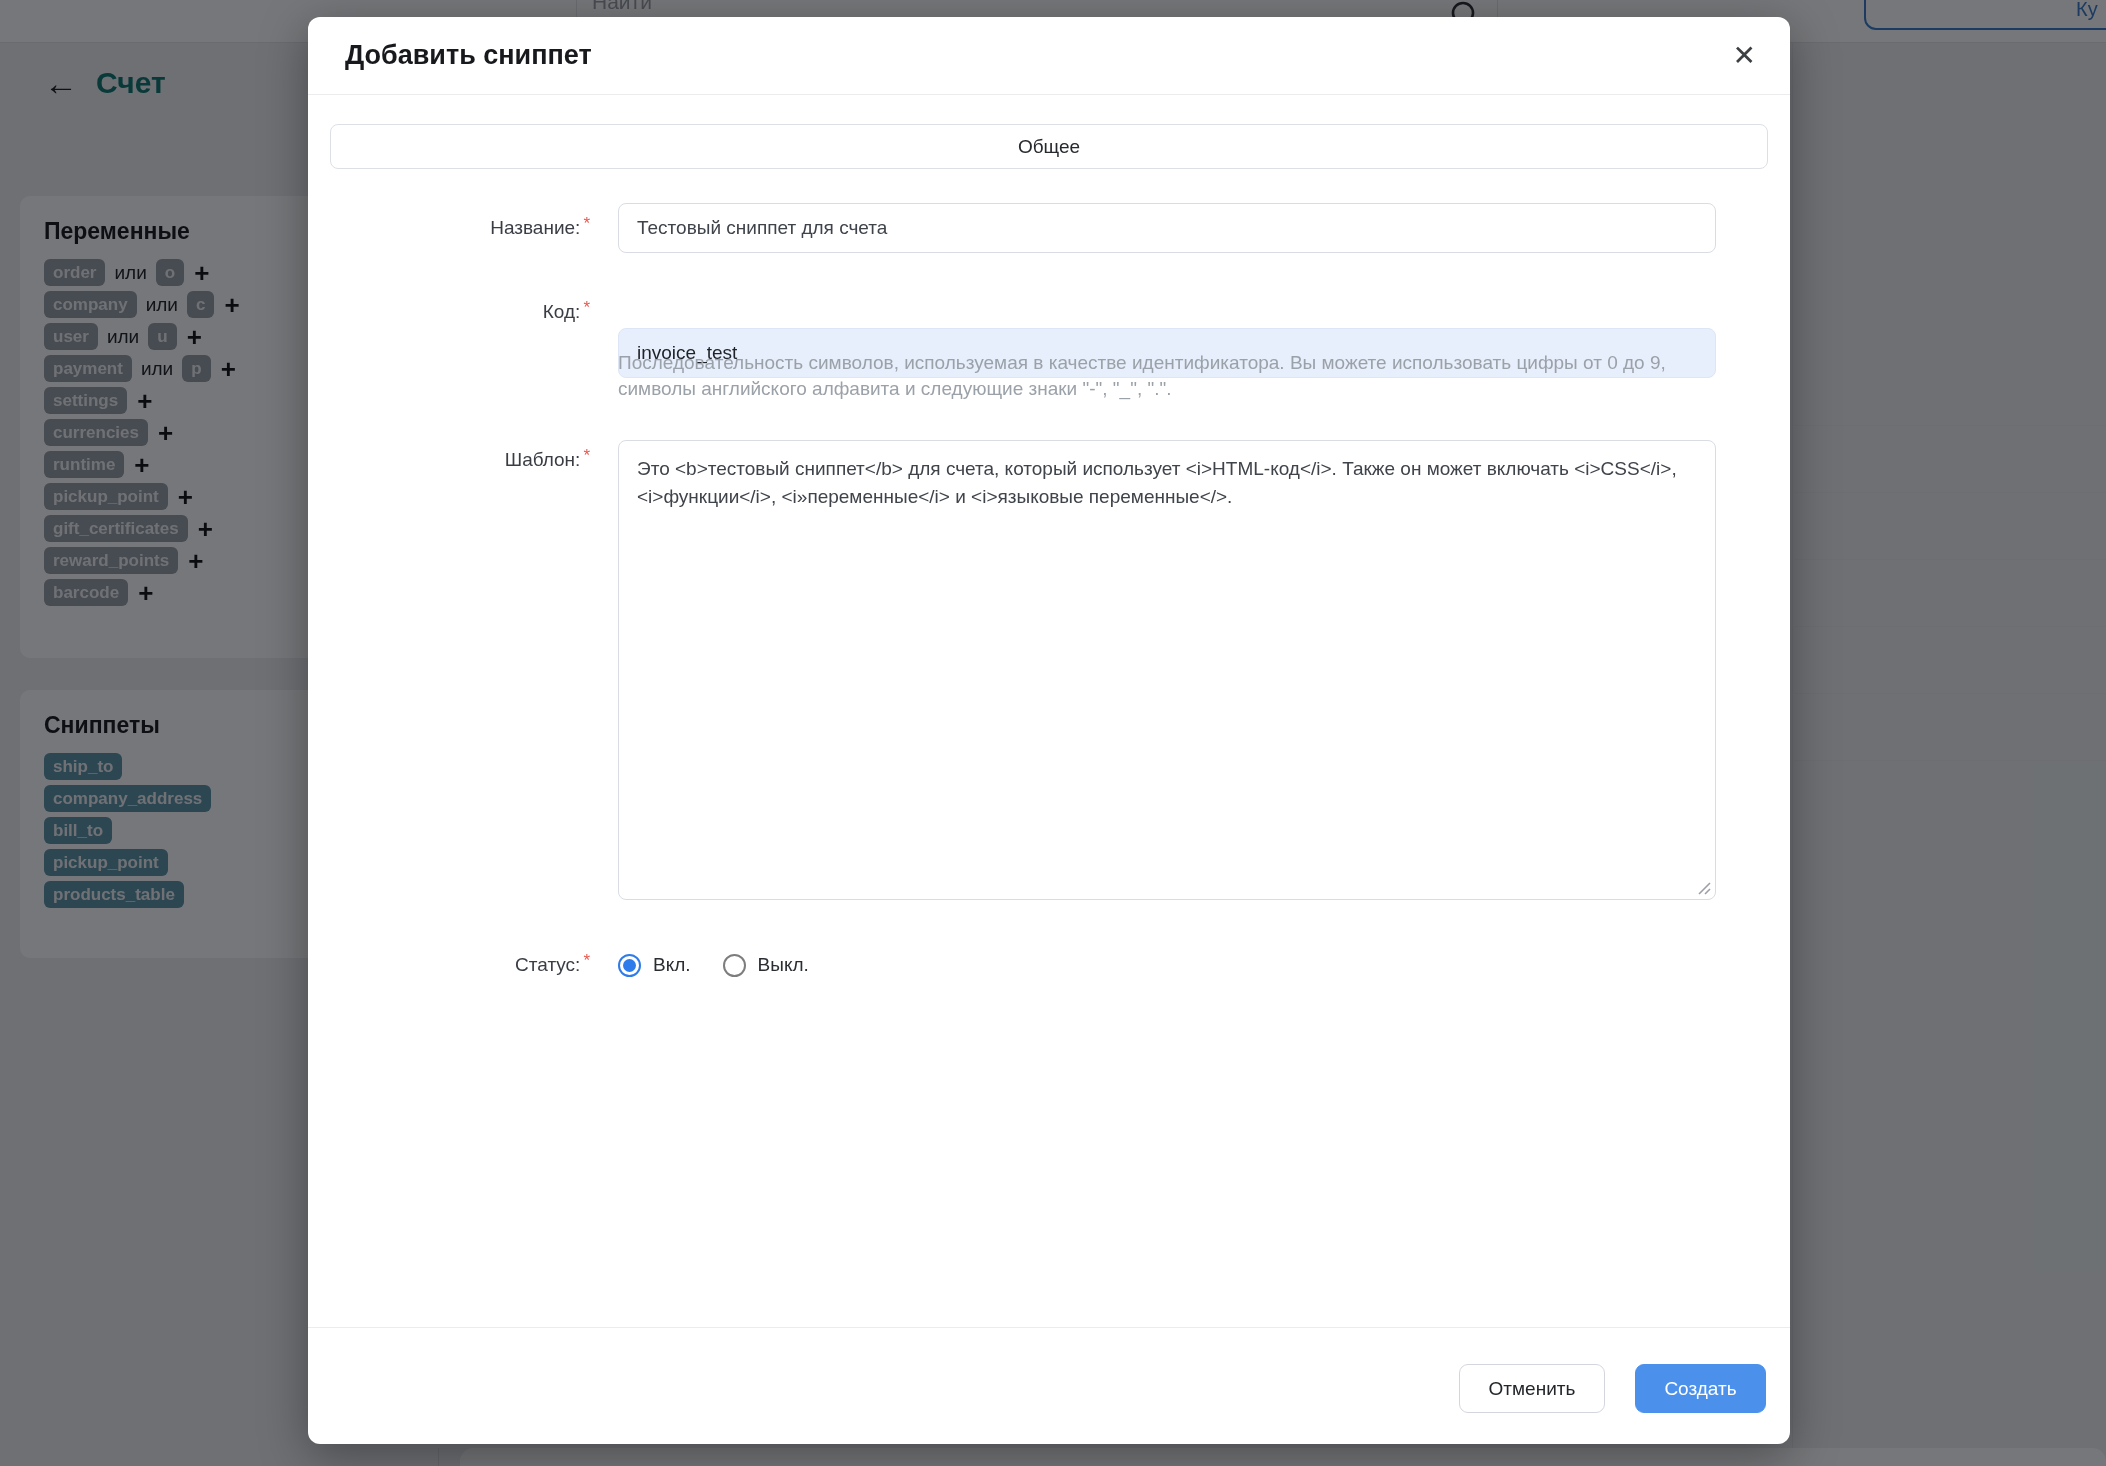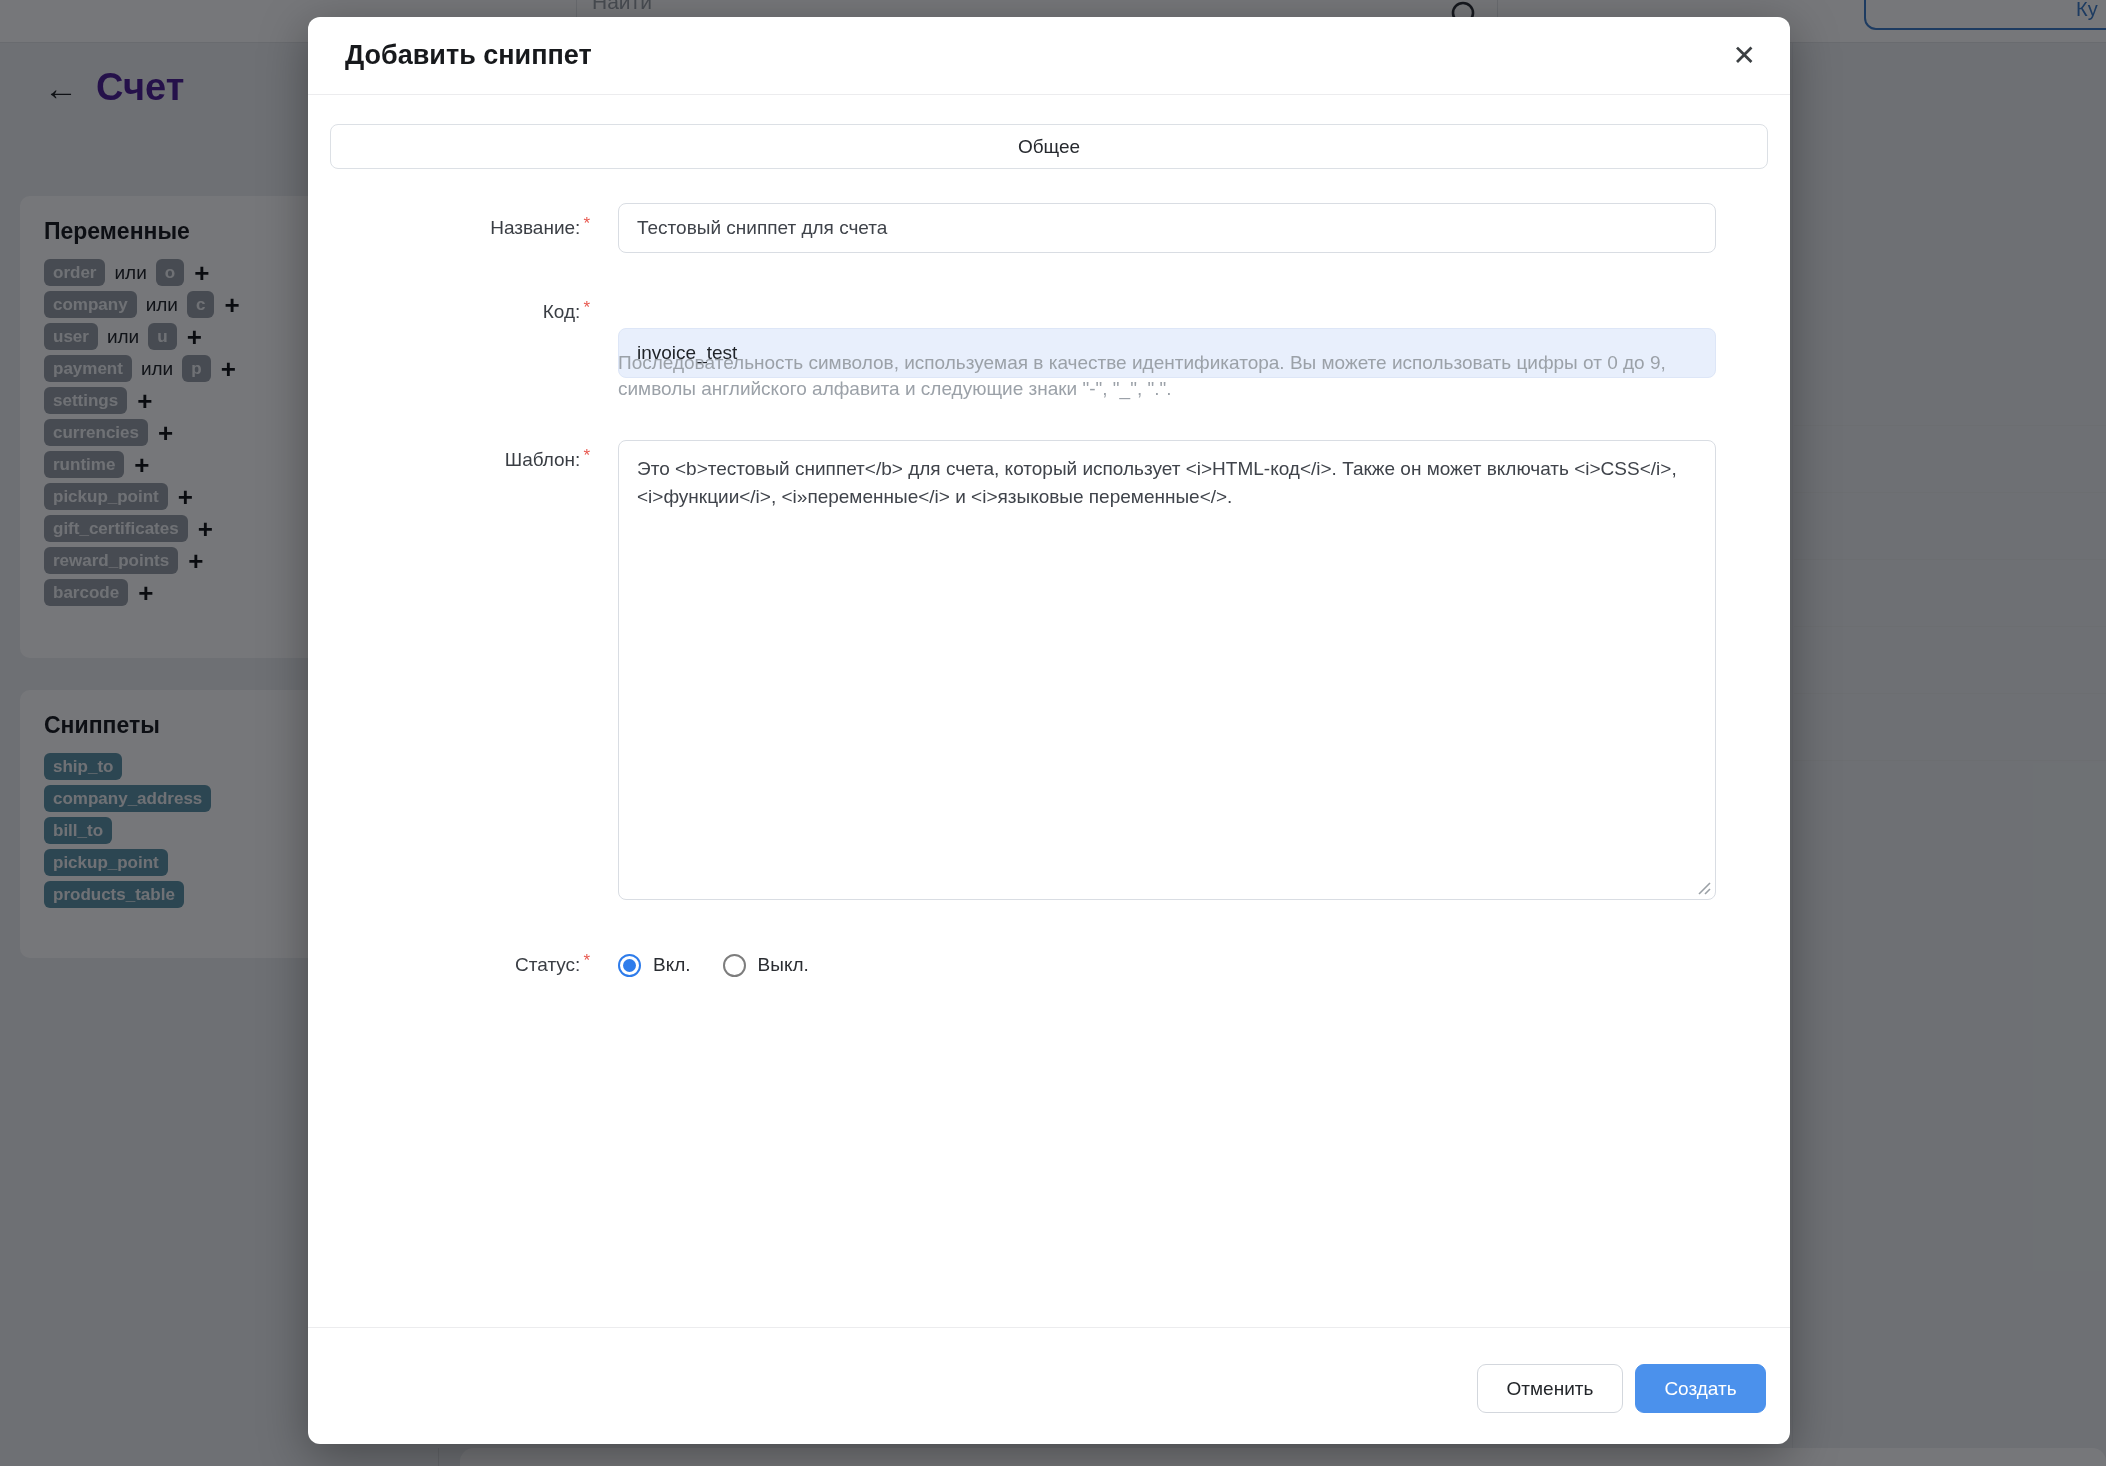--- a/index.html
+++ b/index.html
@@ -19,7 +19,7 @@
 
   .back-row{position:absolute;left:44px;top:66px;display:flex;align-items:center;gap:18px;}
   .back-arrow{font-size:34px;color:#1b1d20;line-height:1;}
-  .page-title{font-size:38px;font-weight:700;color:#4c1d95;}
+  .page-title{font-size:30px;font-weight:700;color:#0f766e;}
 
   .side-card{position:absolute;left:20px;width:472px;background:#ffffff;border-radius:10px;}
   .card-vars{top:196px;height:462px;}

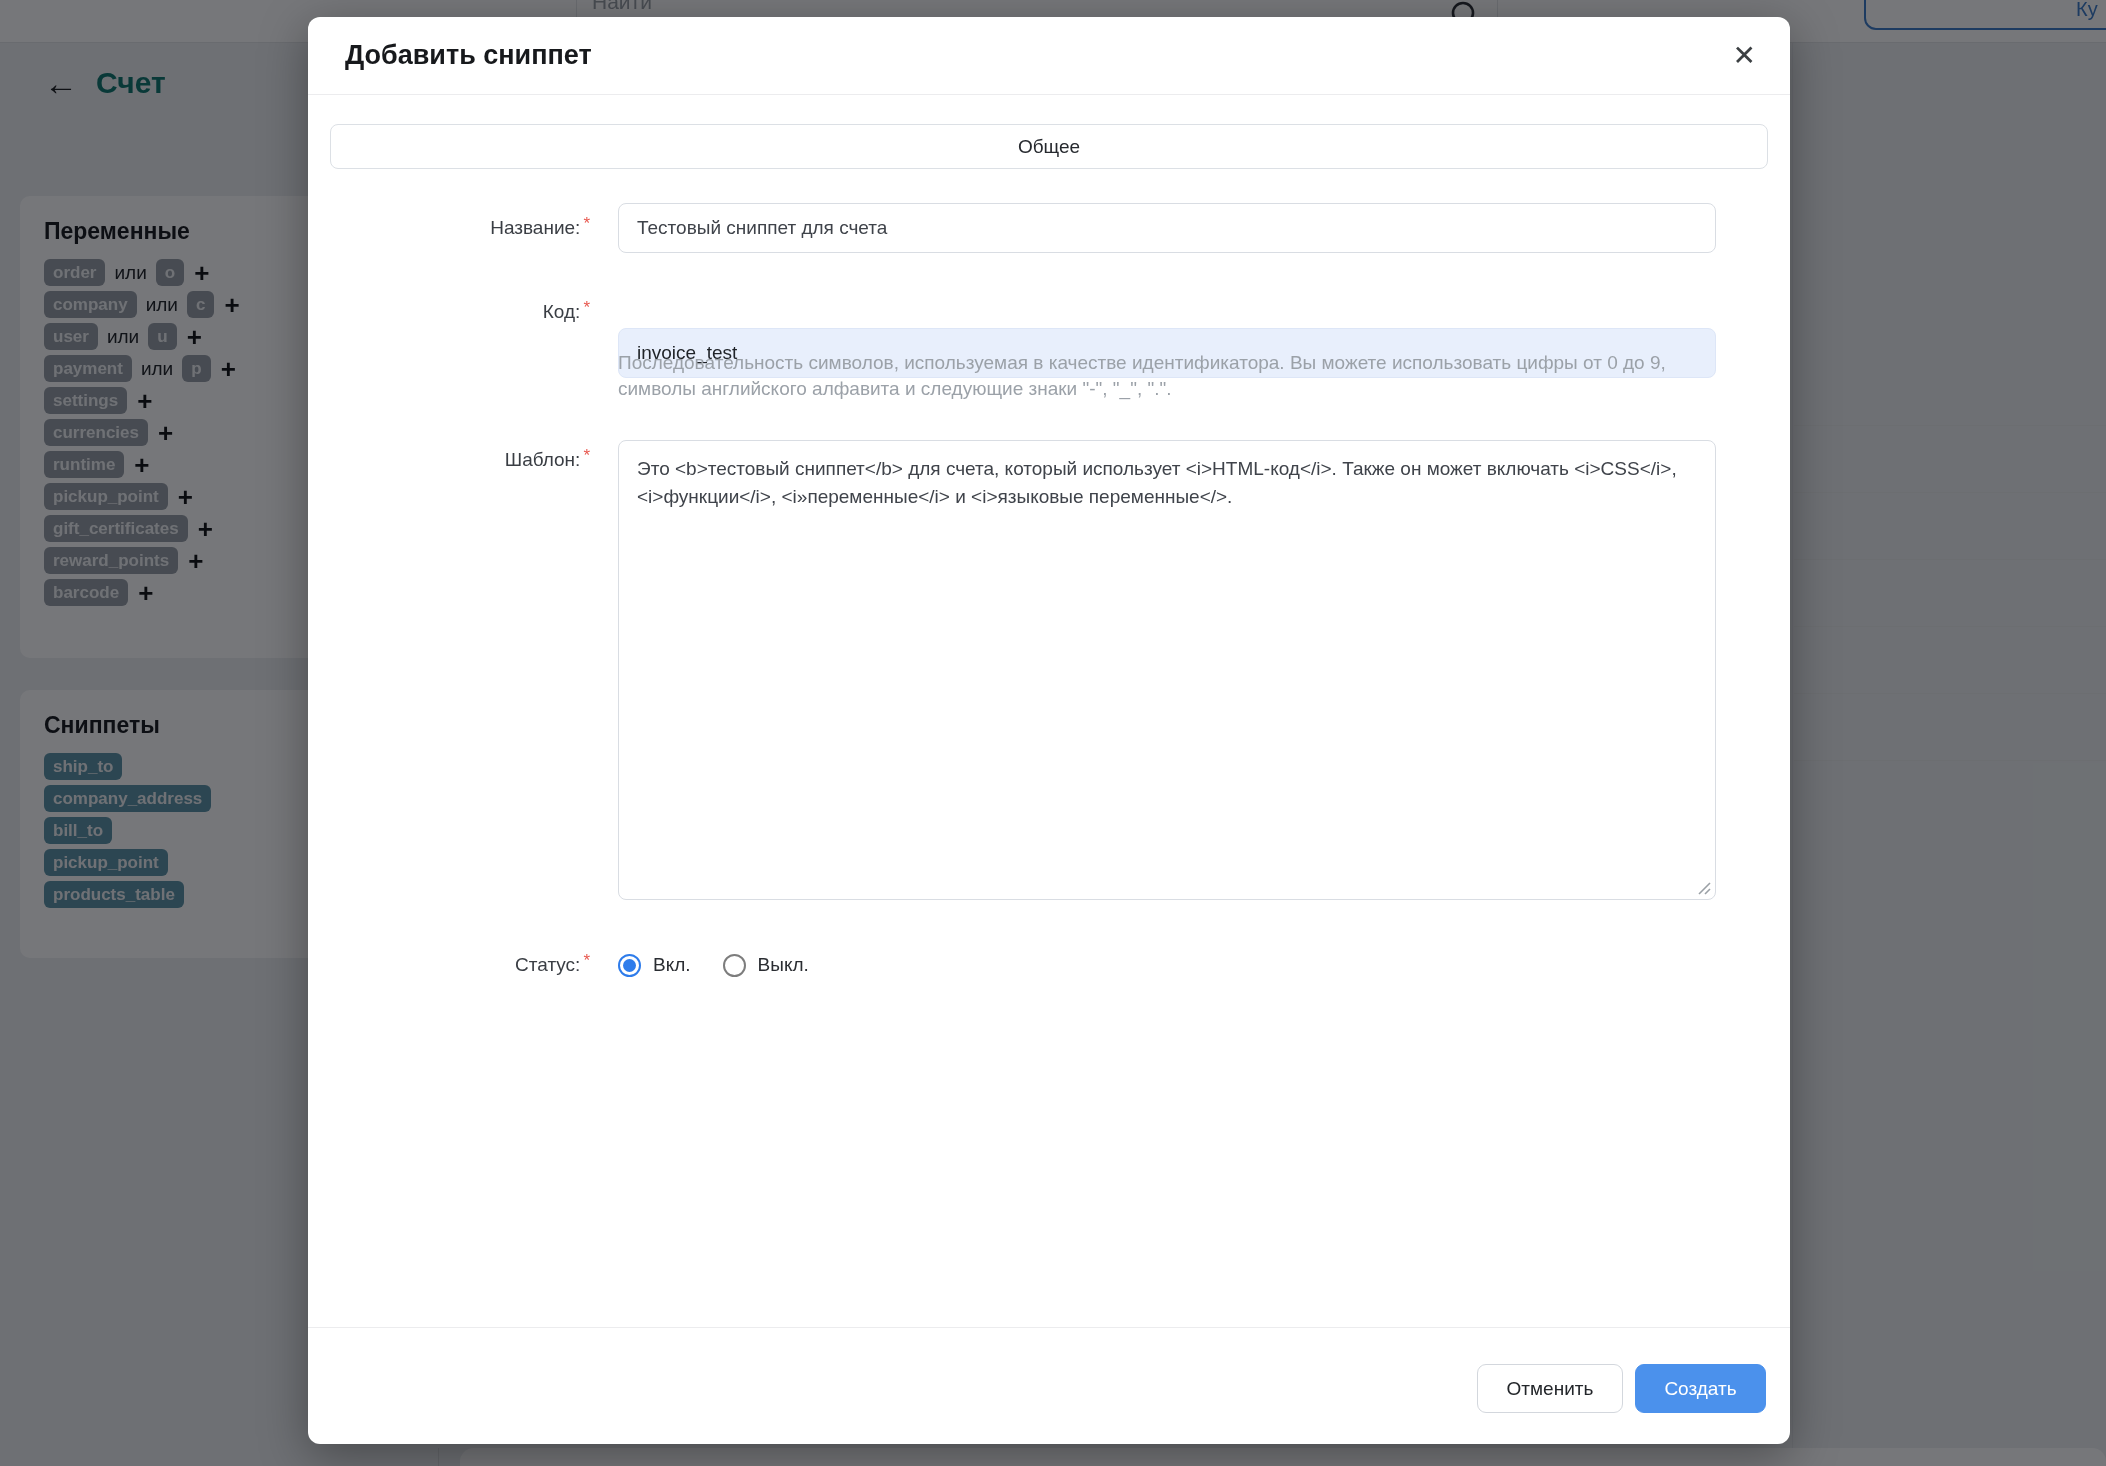--- a/index.html
+++ b/index.html
@@ -82,7 +82,7 @@
   .radio-label{font-size:19px;color:#2a2d32;}
 
   .modal-footer{position:absolute;left:0;right:0;top:1310px;bottom:0;border-top:1px solid #ececee;}
-  .footer-btns{position:absolute;right:24px;top:36px;display:flex;gap:12px;}
+  .footer-btns{position:absolute;right:24px;top:36px;display:flex;gap:30px;}
   .btn{height:49px;border-radius:9px;font-size:19px;display:flex;align-items:center;justify-content:center;
        cursor:pointer;font-family:inherit;}
   .btn.cancel{width:146px;background:#fff;border:1px solid #d3d7dd;color:#23262a;}

